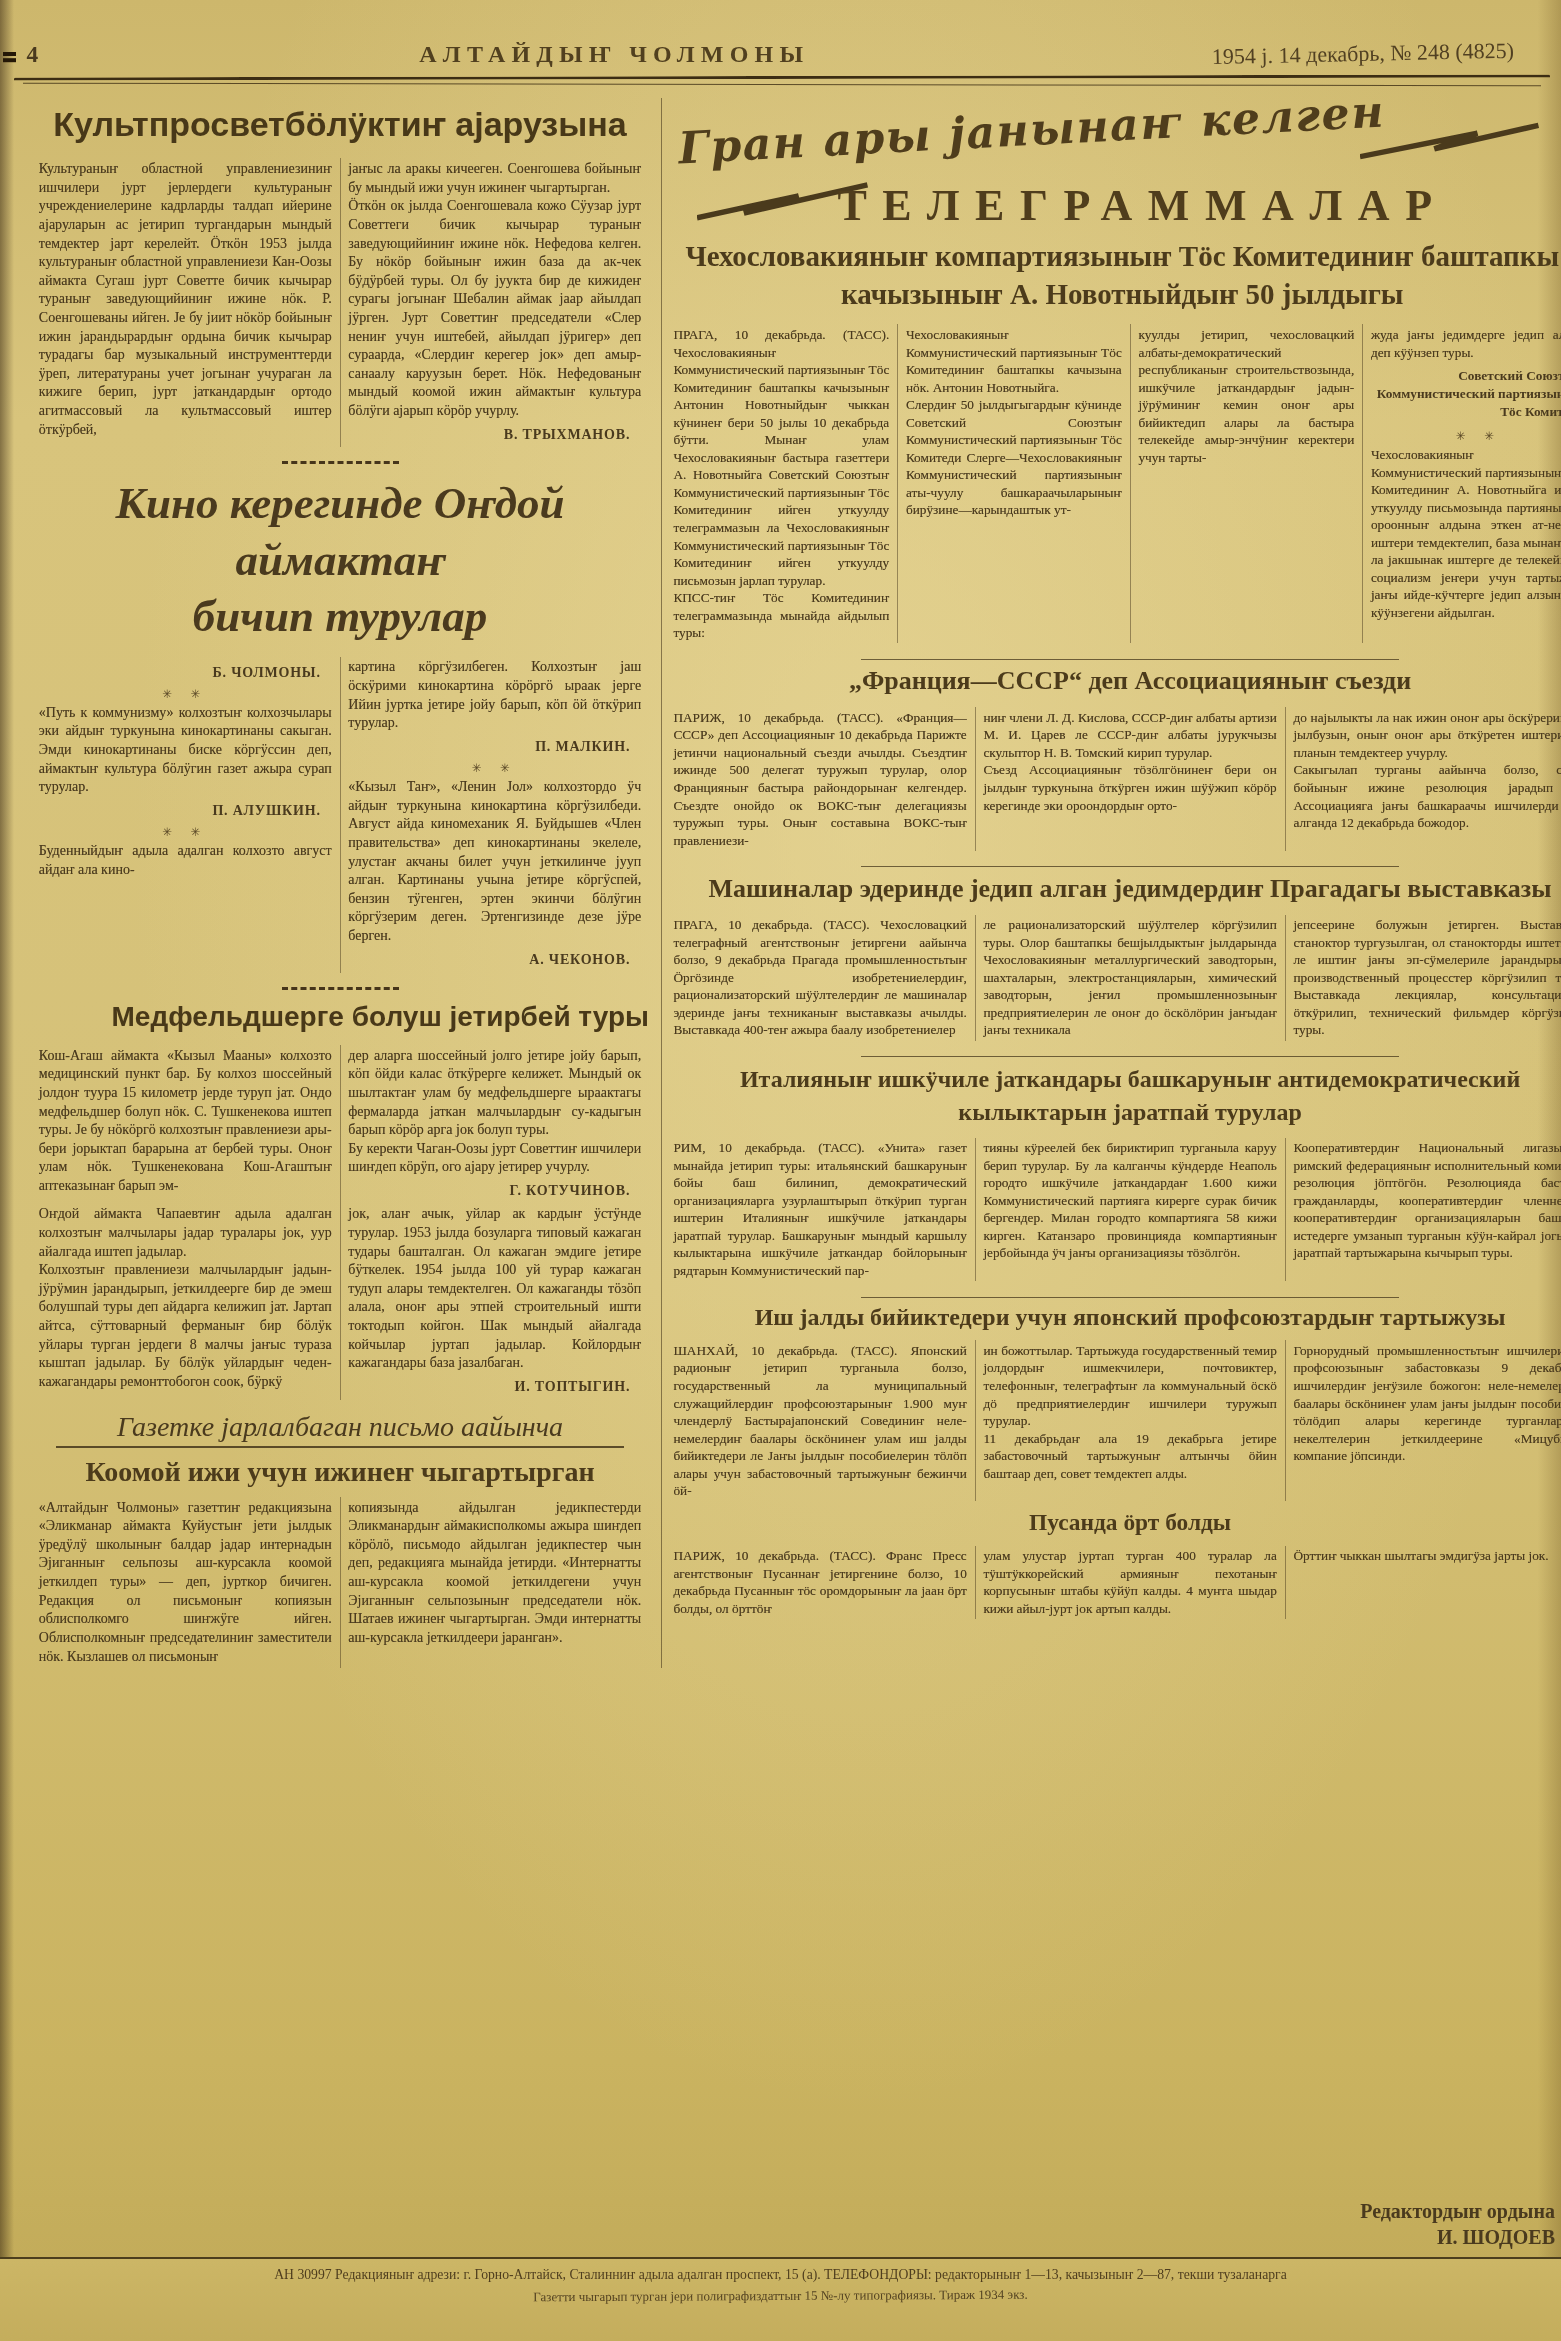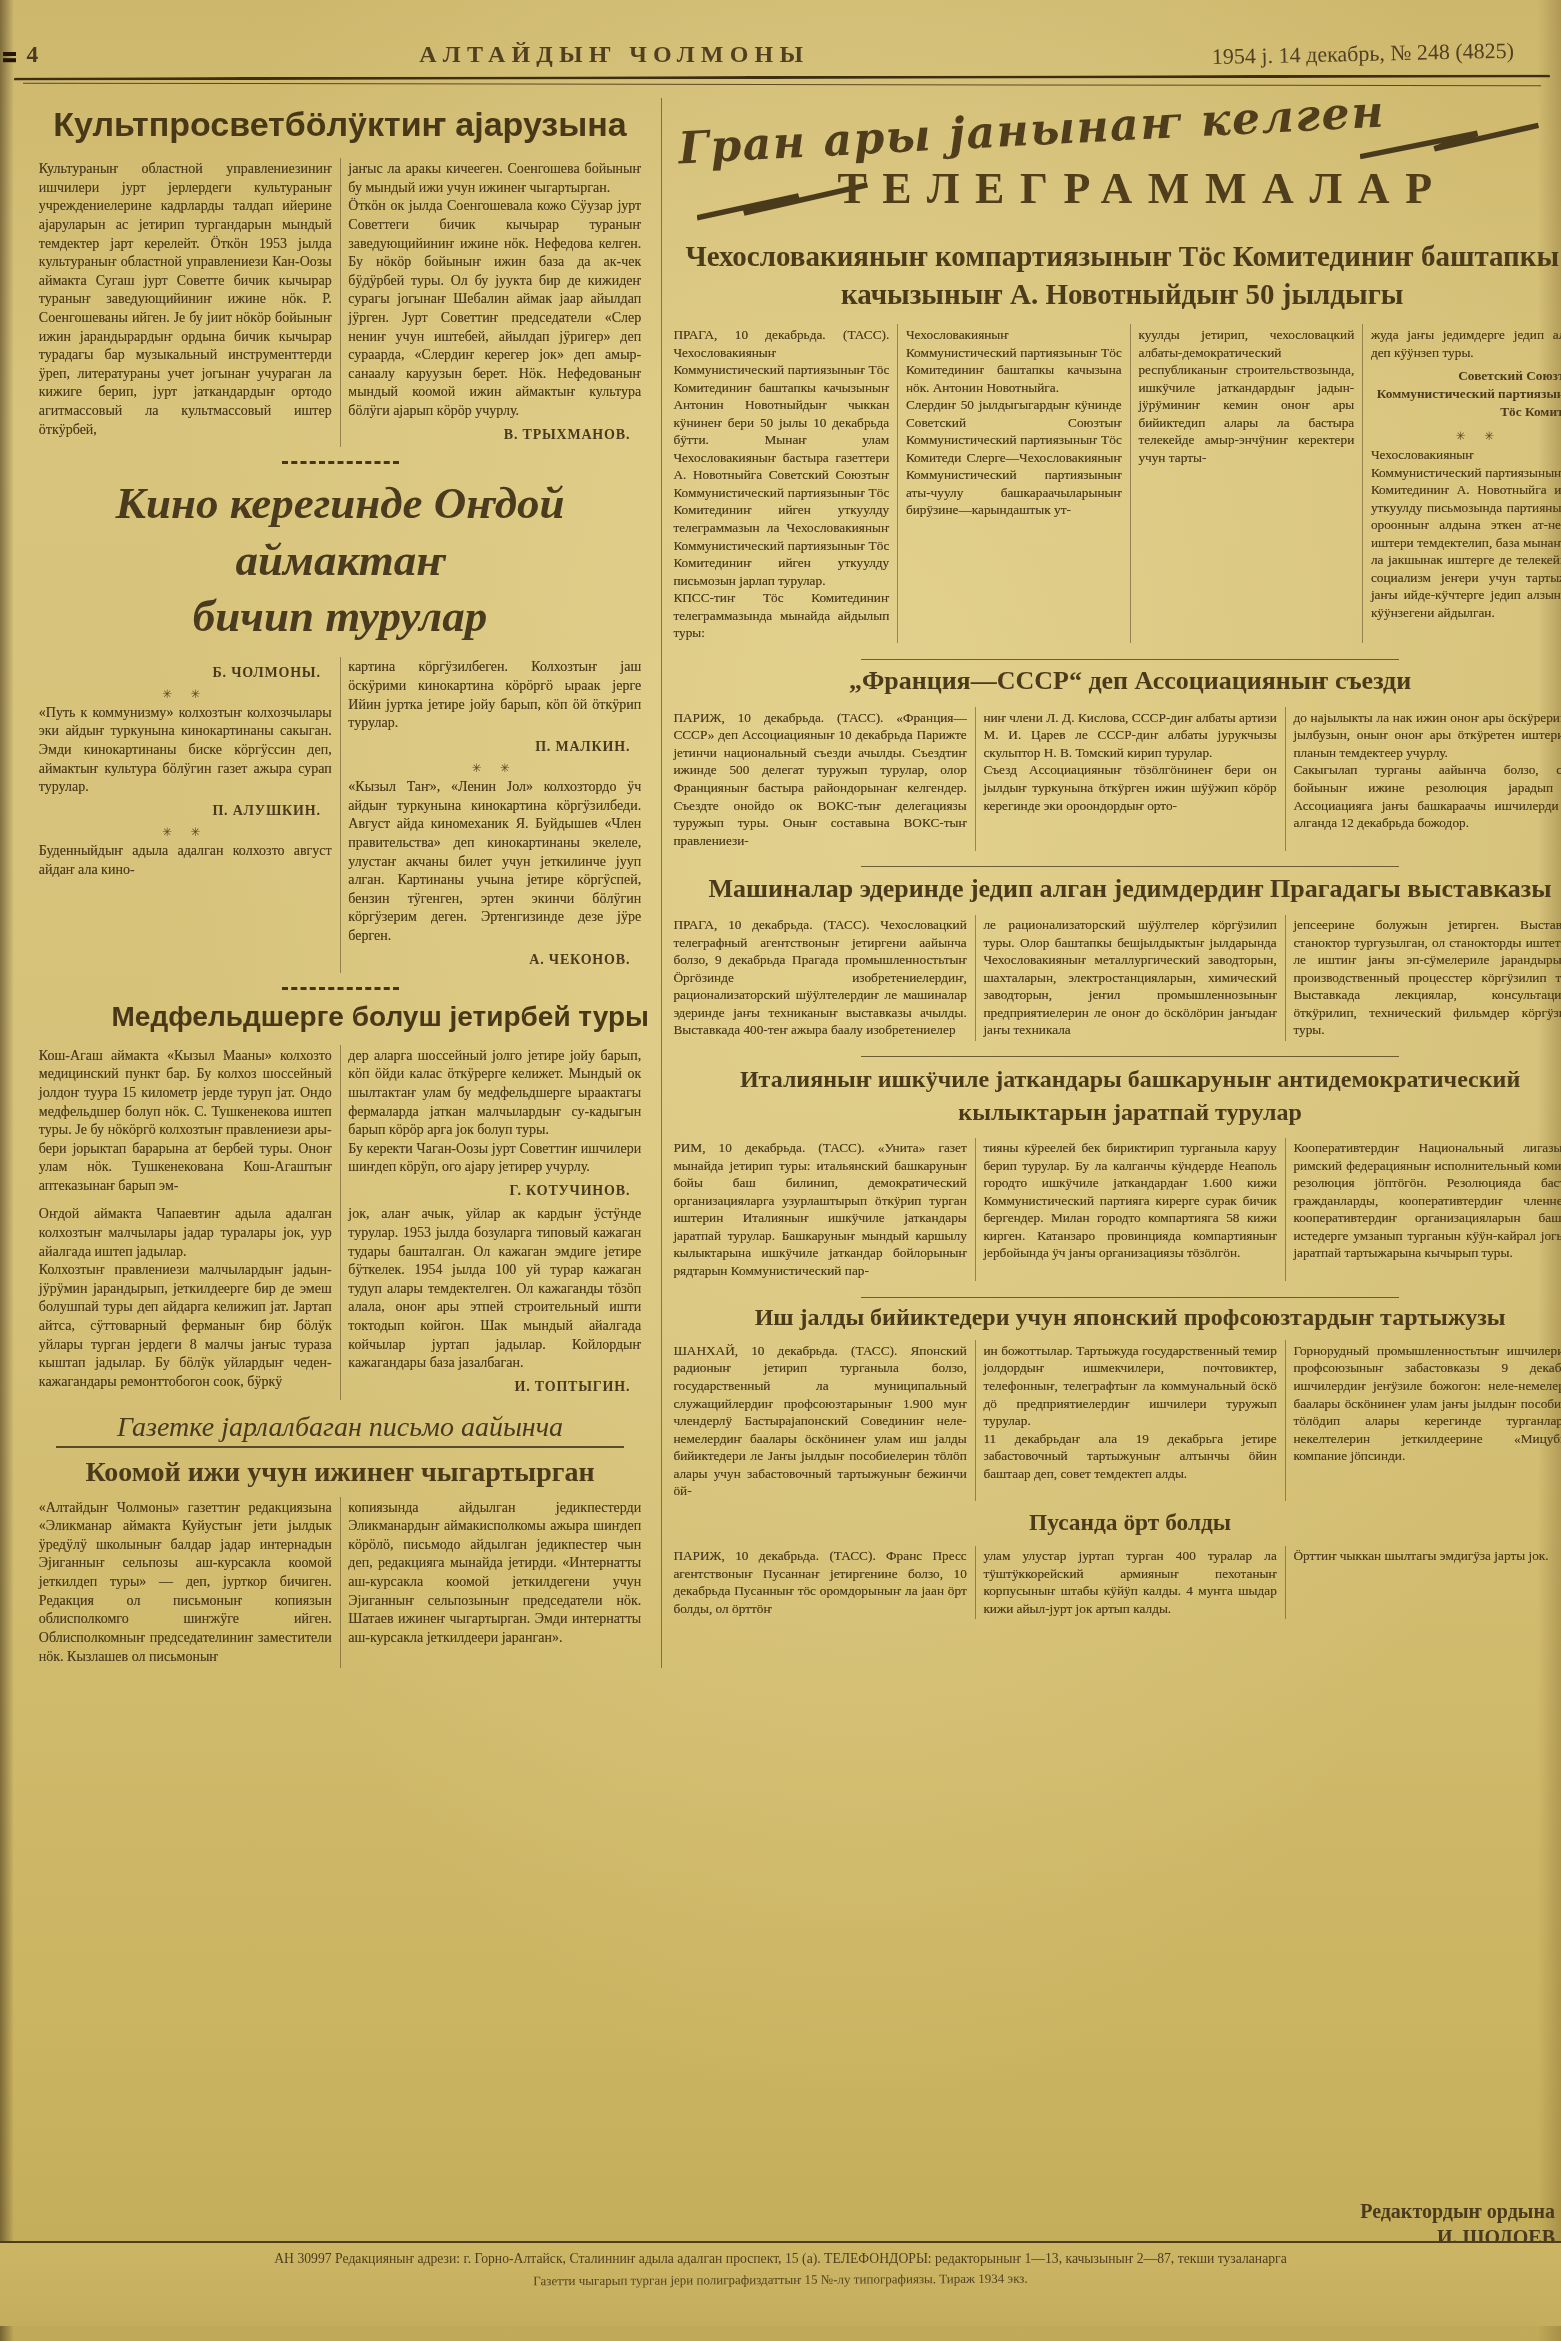--- a/index.html
+++ b/index.html
@@ -52,7 +52,7 @@
   
   .banner{position:relative;height:131px;margin:4.7px 0 3.1px 7.8px;color:#4f3d1c;}
   .script{position:absolute;left:4.7px;top:1.6px;font-style:italic;font-weight:bold;font-size:44px;letter-spacing:1.6px;transform:rotate(-3deg);font-family:"DejaVu Serif",serif;}
-  .caps{position:absolute;left:164px;top:61px;font-weight:bold;font-size:44px;letter-spacing:15.6px;white-space:nowrap;font-family:"Liberation Serif",serif;}
+  .caps{position:absolute;left:164px;top:78px;font-weight:bold;font-size:44px;letter-spacing:15.6px;white-space:nowrap;font-family:"Liberation Serif",serif;}
   .bolt{position:absolute;}
   
   .editor{position:absolute;right:6px;bottom:92px;text-align:right;font-weight:bold;font-size:20px;line-height:1.3;}

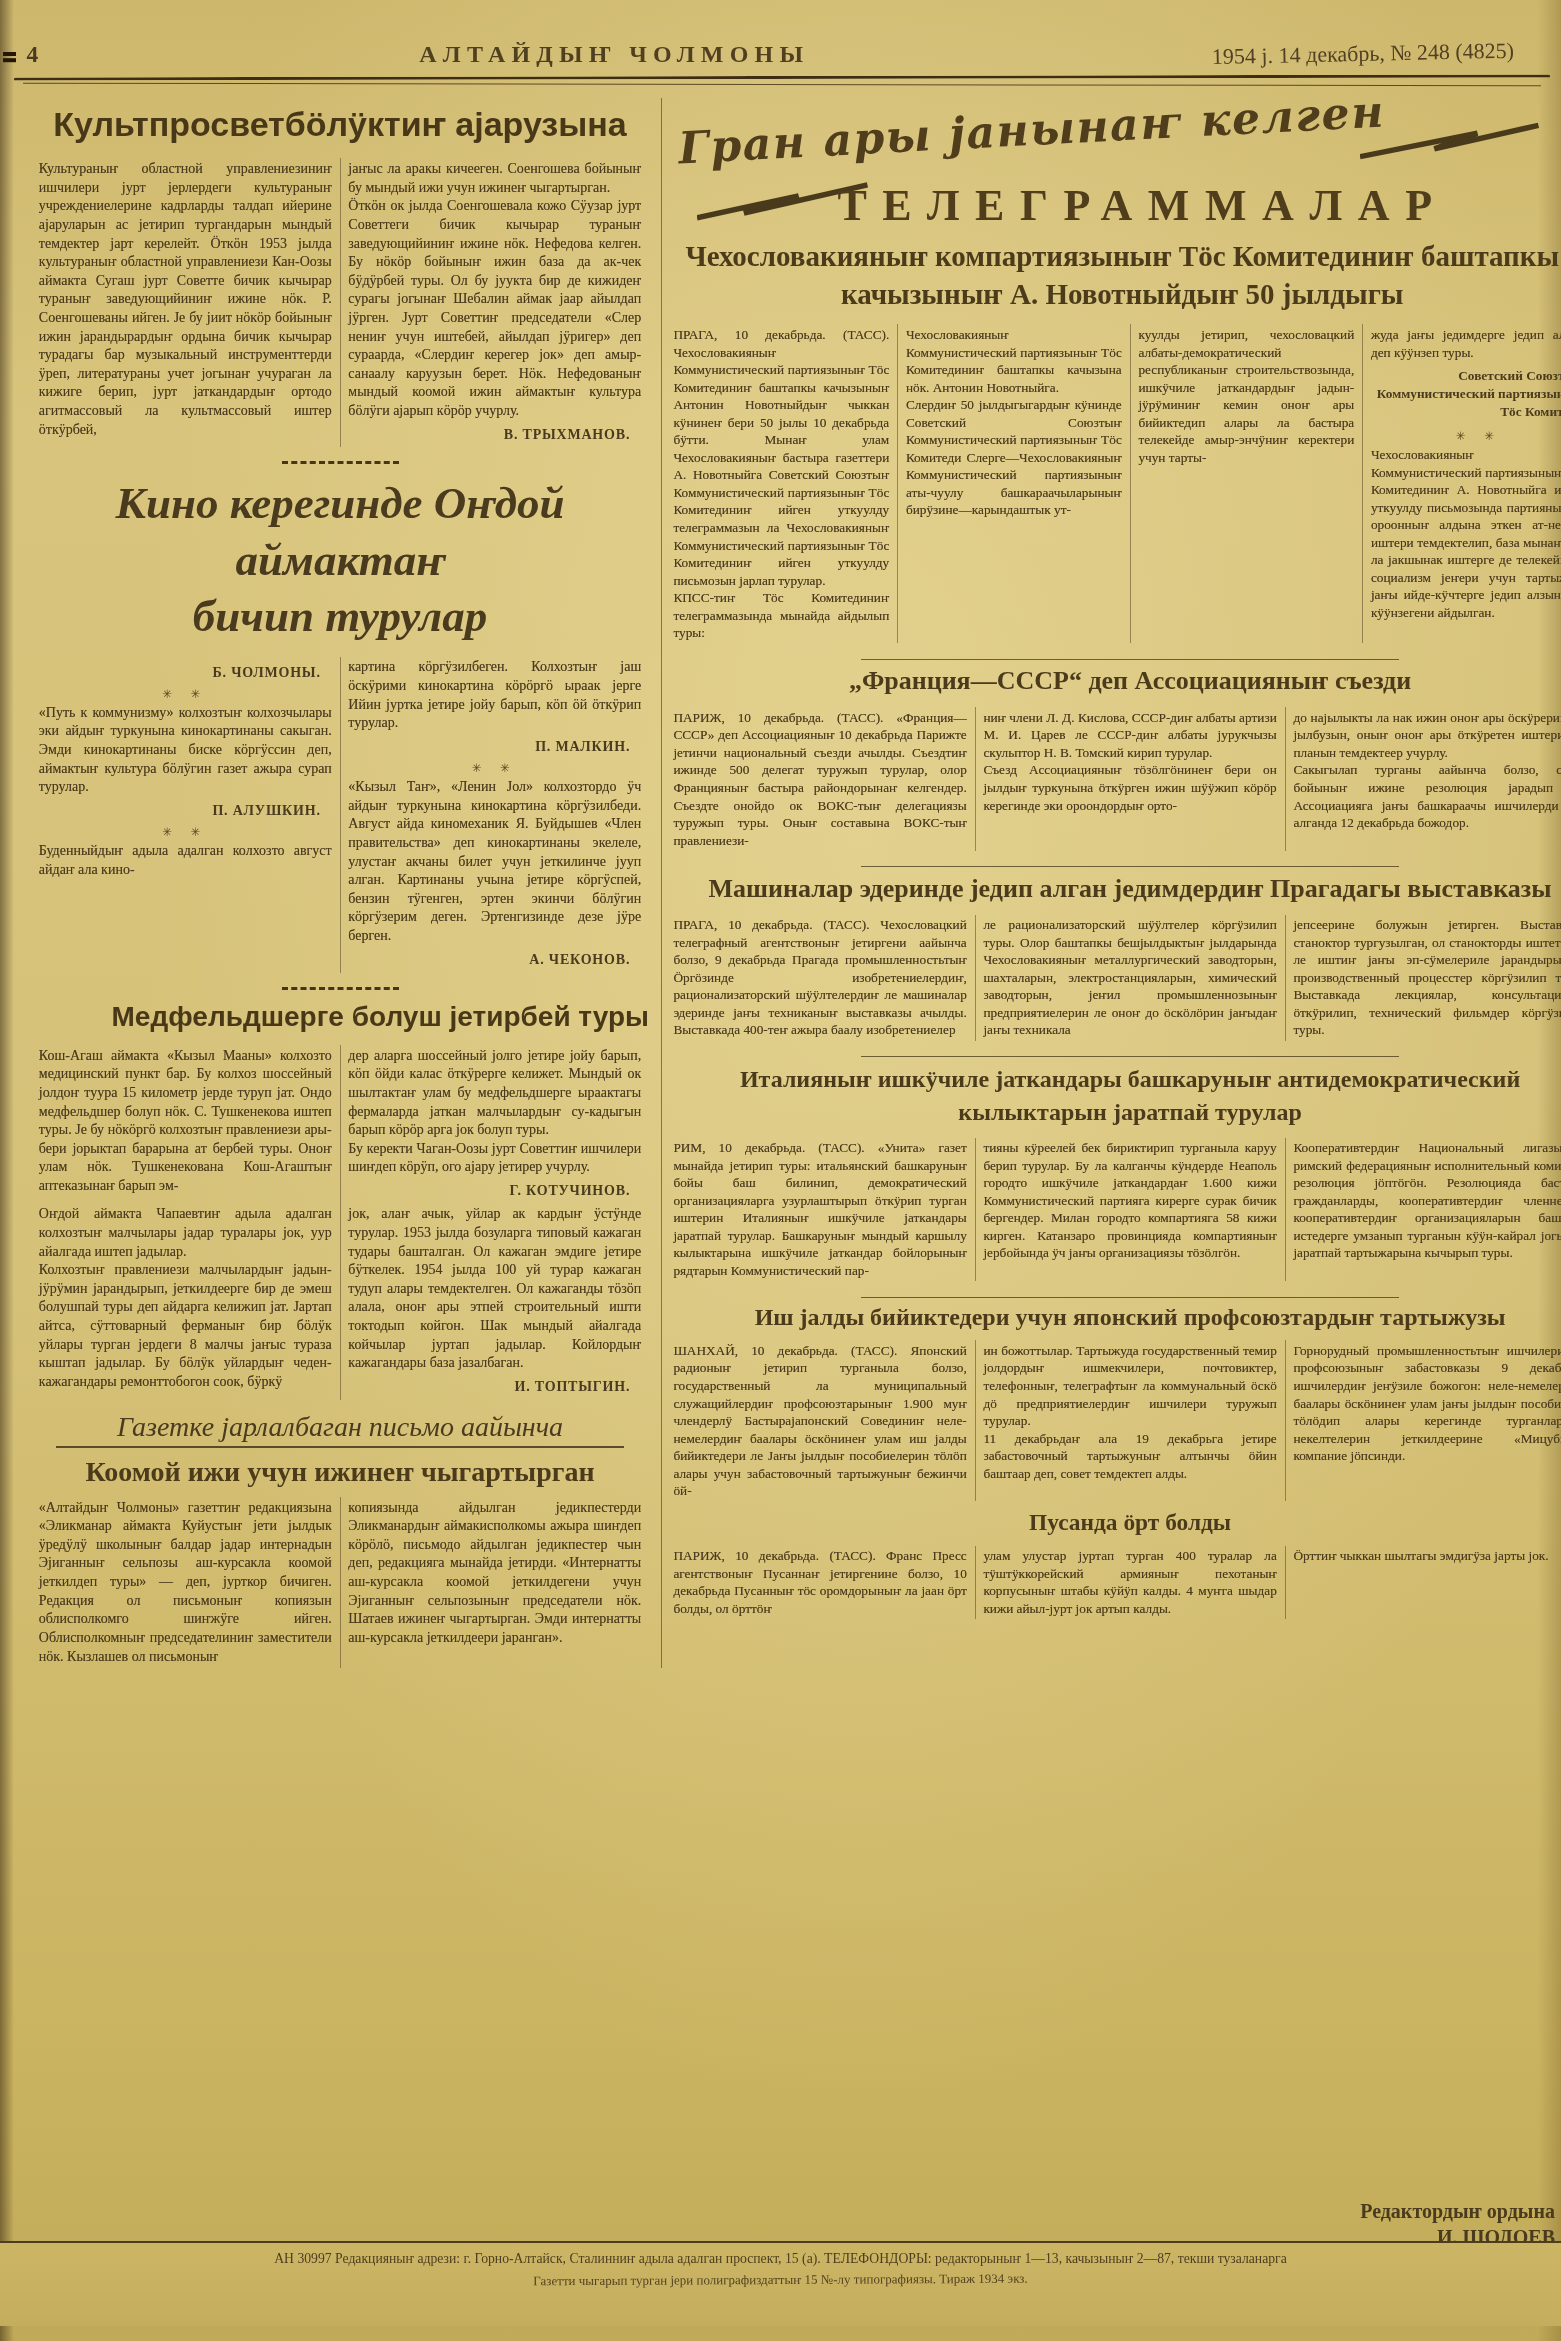--- a/index.html
+++ b/index.html
@@ -56,7 +56,7 @@
   .bolt{position:absolute;}
   
   .editor{position:absolute;right:6px;bottom:92px;text-align:right;font-weight:bold;font-size:20px;line-height:1.3;}
-  .footer{position:absolute;left:0;right:0;bottom:16px;height:75px;background:linear-gradient(180deg,#ccb666,#c4ad5c);
+  .footer{position:absolute;left:0;right:0;bottom:0;height:75px;background:linear-gradient(180deg,#ccb666,#c4ad5c);
     border-top:2px solid rgba(55,42,18,.85);padding-top:7.8px;}
   .f1{text-align:center;font-size:13.7px;color:#4e3d1e;}
   .f2{text-align:center;font-size:13px;color:#544322;margin-top:4.7px;transform:rotate(-0.3deg);}

